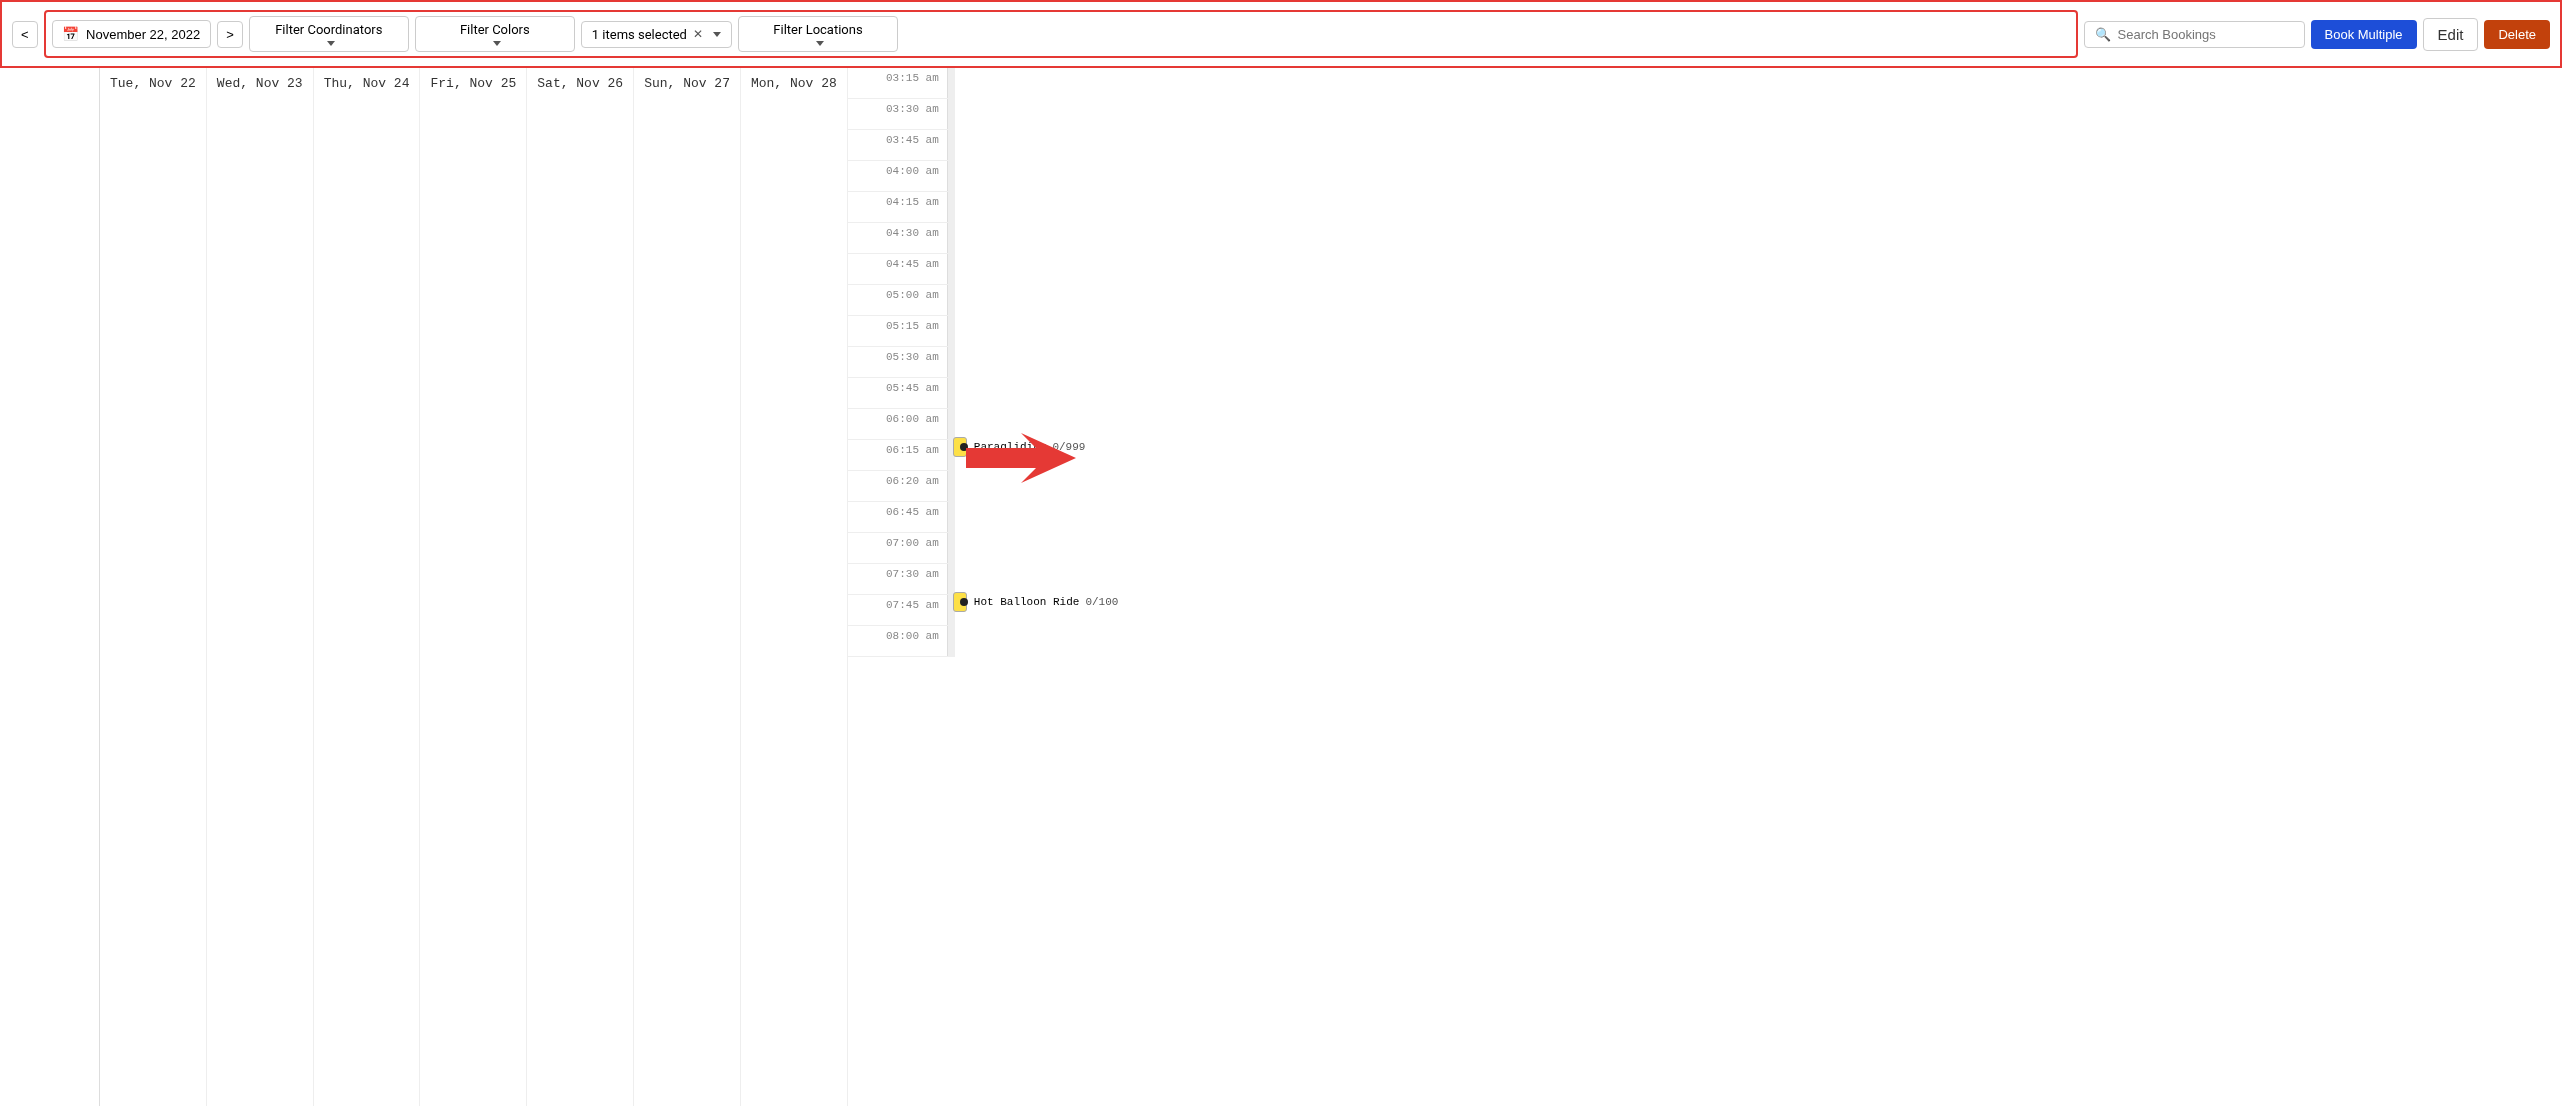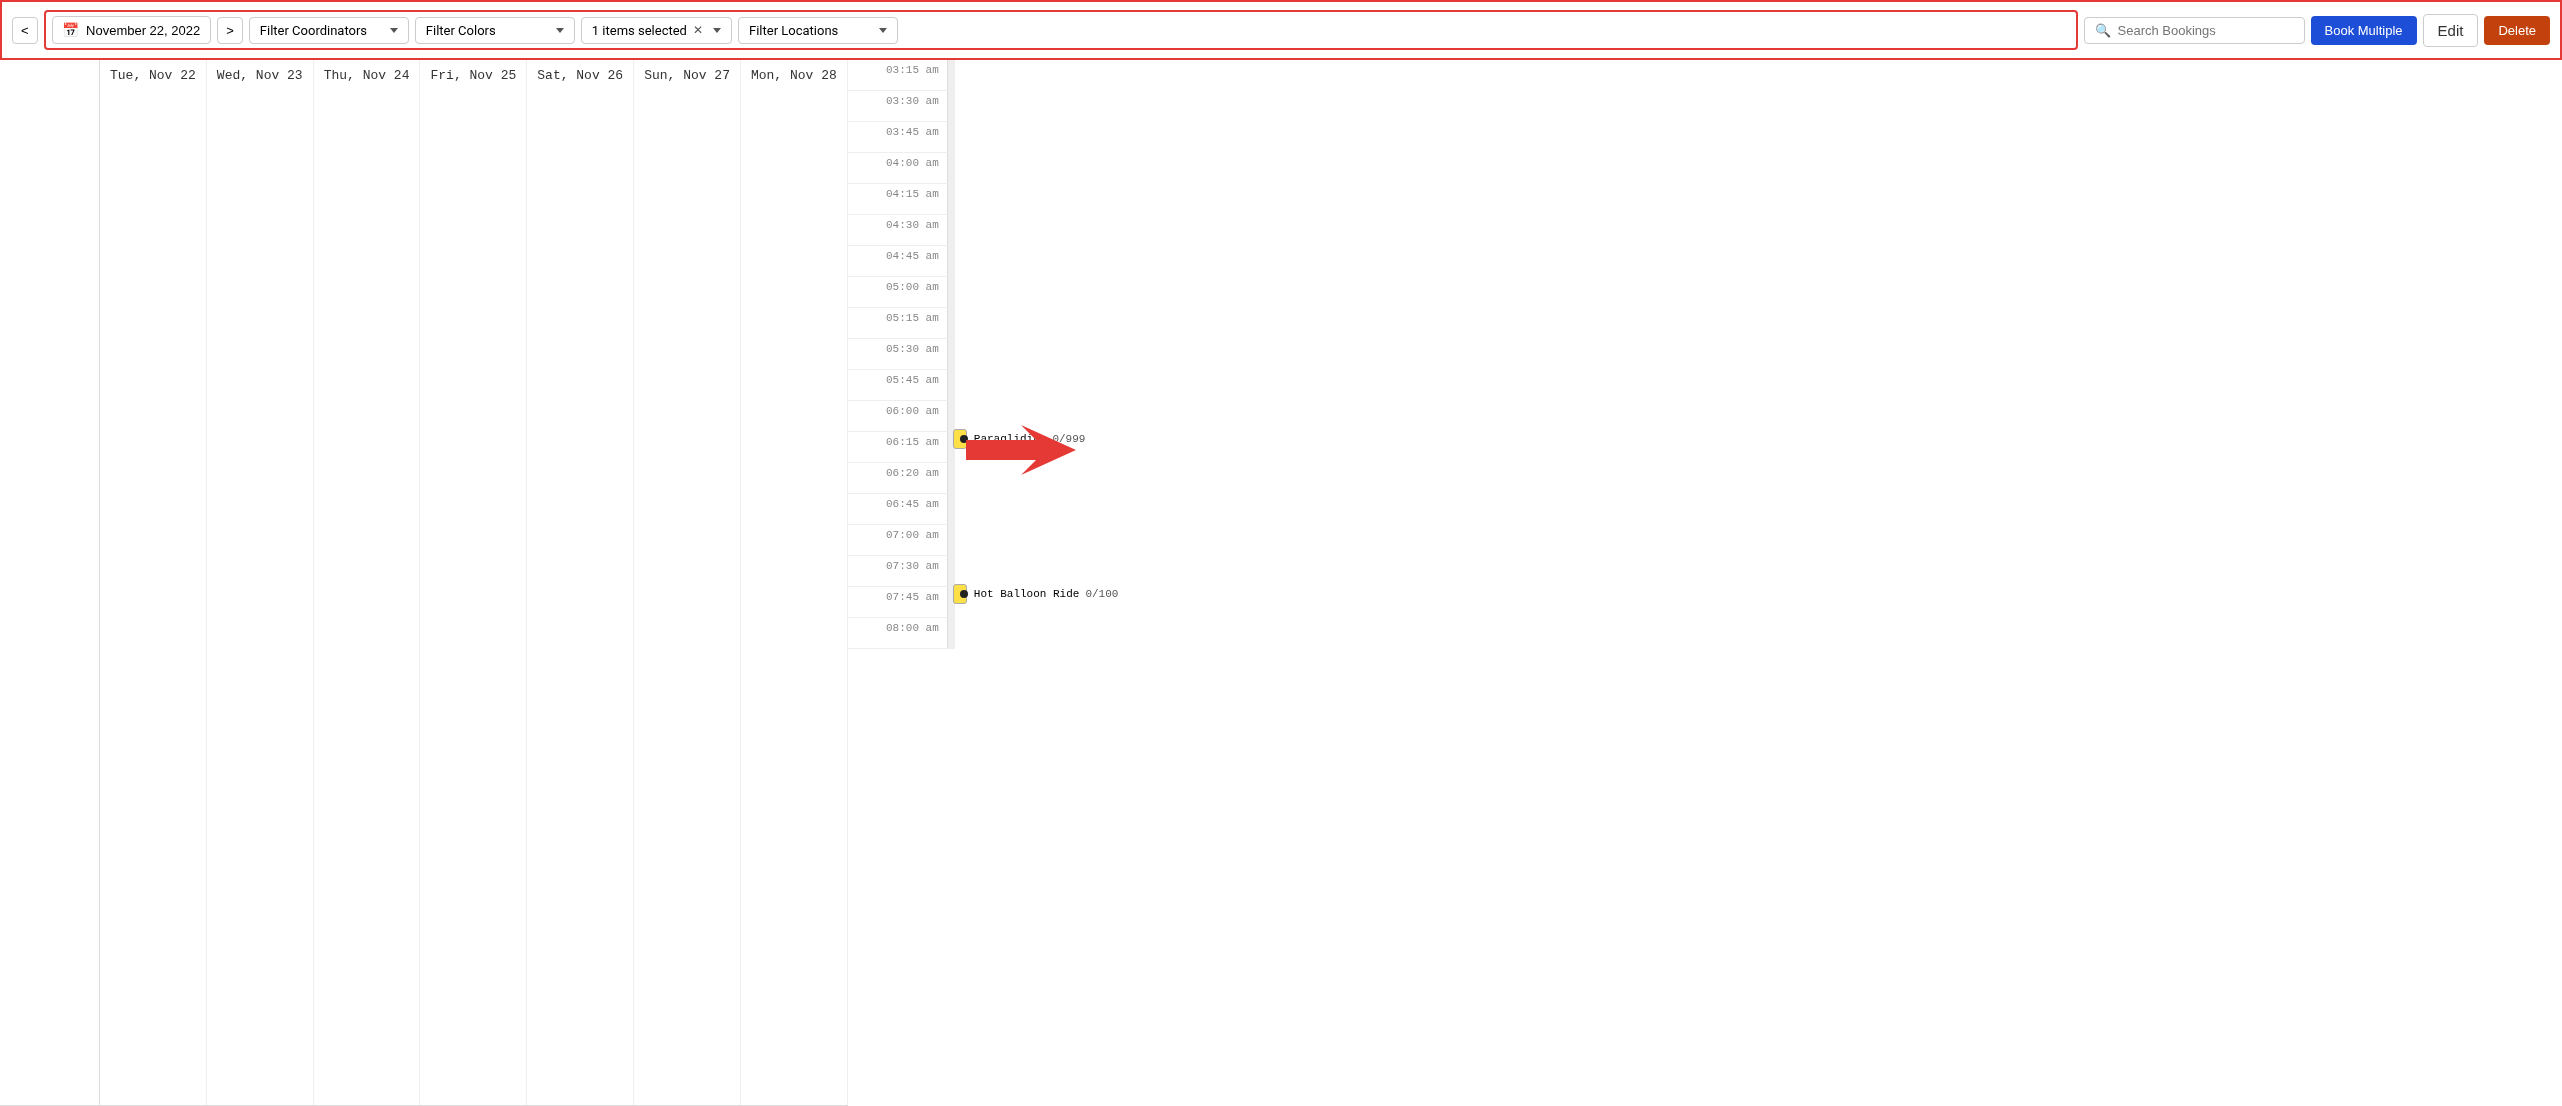--- a/index.html
+++ b/index.html
@@ -65,6 +65,7 @@
       white-space: nowrap;
       min-width: 160px;
       justify-content: space-between;
+      flex-direction: column;
     }
 
     .items-selected-btn {

